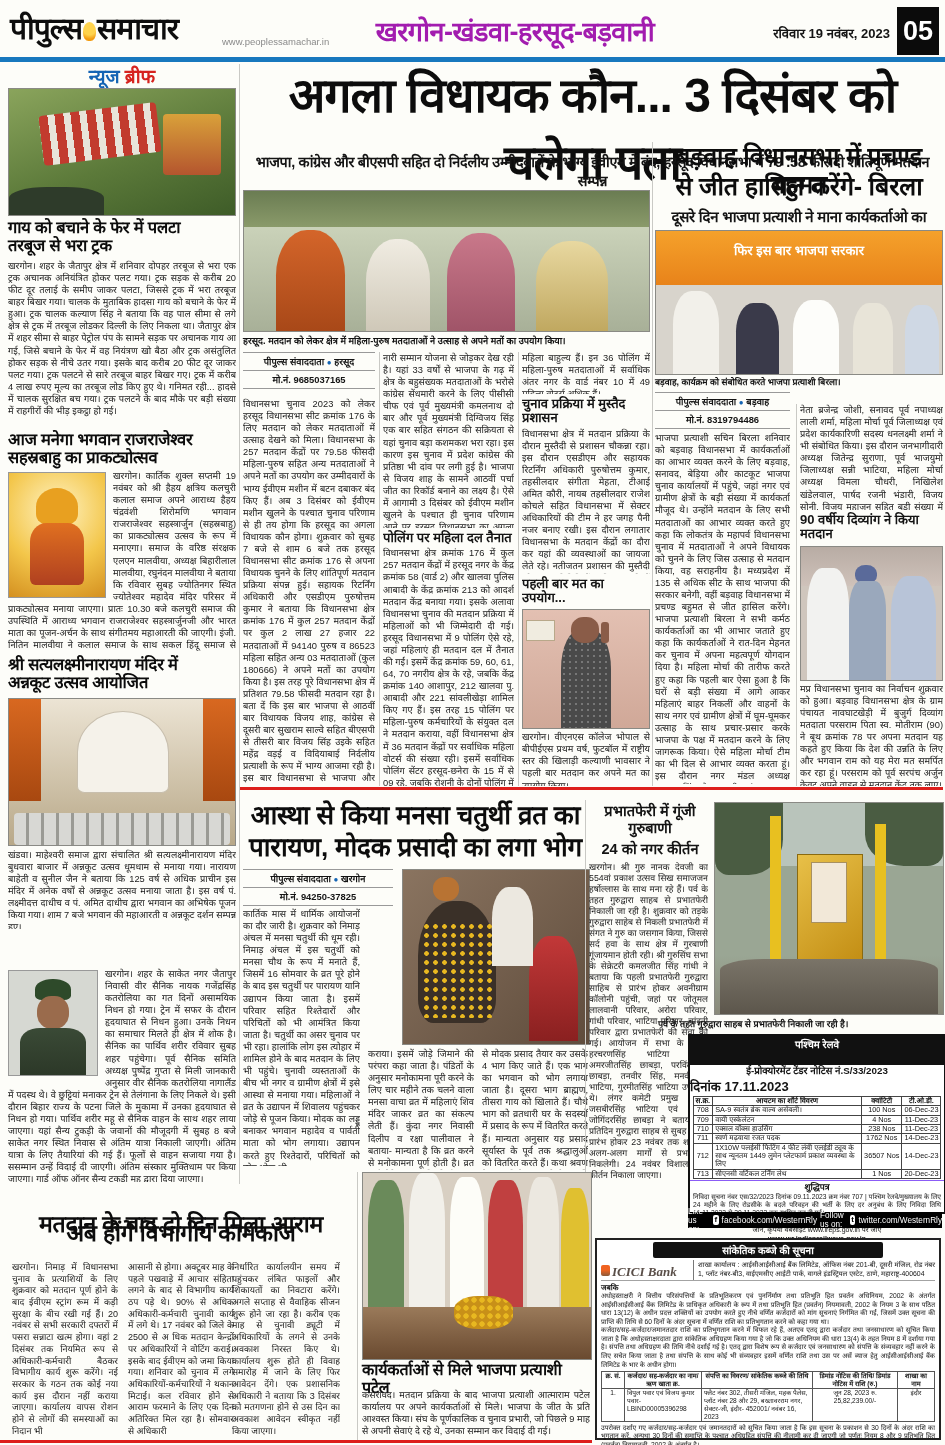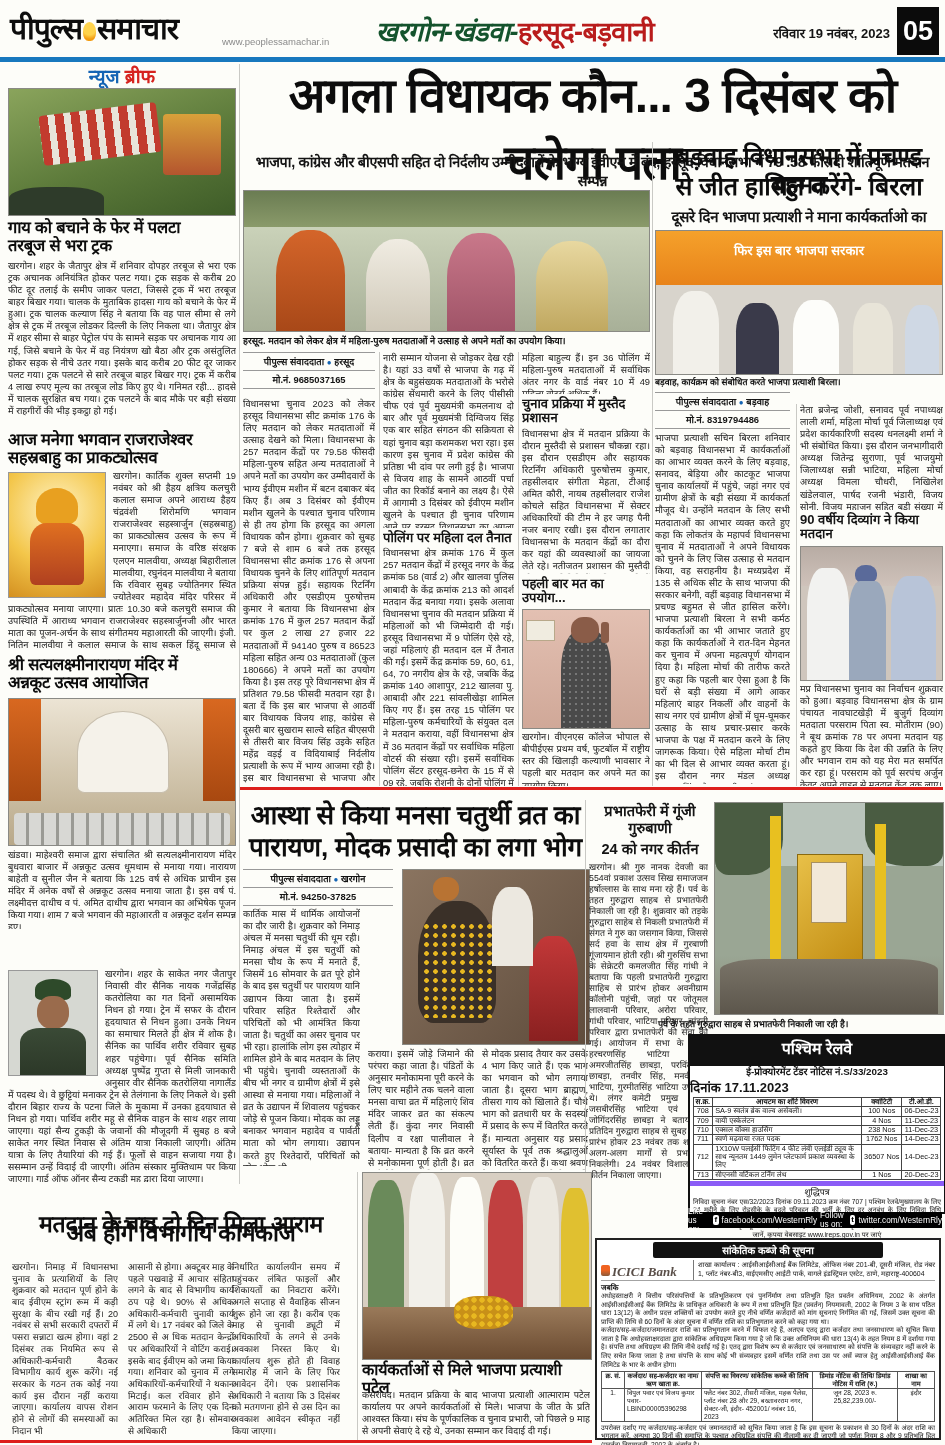--- a/index.html
+++ b/index.html
@@ -26,7 +26,7 @@
         background:radial-gradient(circle at 50% 35%,#ffd34d 0 45%,#f39c12 75%);border-radius:50% 50% 42% 42%;}
   #site{left:222px;top:36px;font-size:9.5px;color:#8a8a8a;}
   #region{left:285px;top:12px;width:460px;font-size:27px;font-weight:bold;text-align:center;letter-spacing:-0.5px;}
-  #region .blk{color:#14532d;font-style:italic;} #region .red{color:#b91c1c;}
+  #region .blk{color:#a21caf;} #region .red{color:#b91c1c;}
   #dateline{left:755px;top:24px;width:135px;text-align:right;font-size:13px;font-weight:bold;}
   #pagebox{left:897px;top:7px;width:42px;height:48px;background:#0b0b0b;color:#fff;
            font-size:27px;font-weight:bold;text-align:center;line-height:48px;}

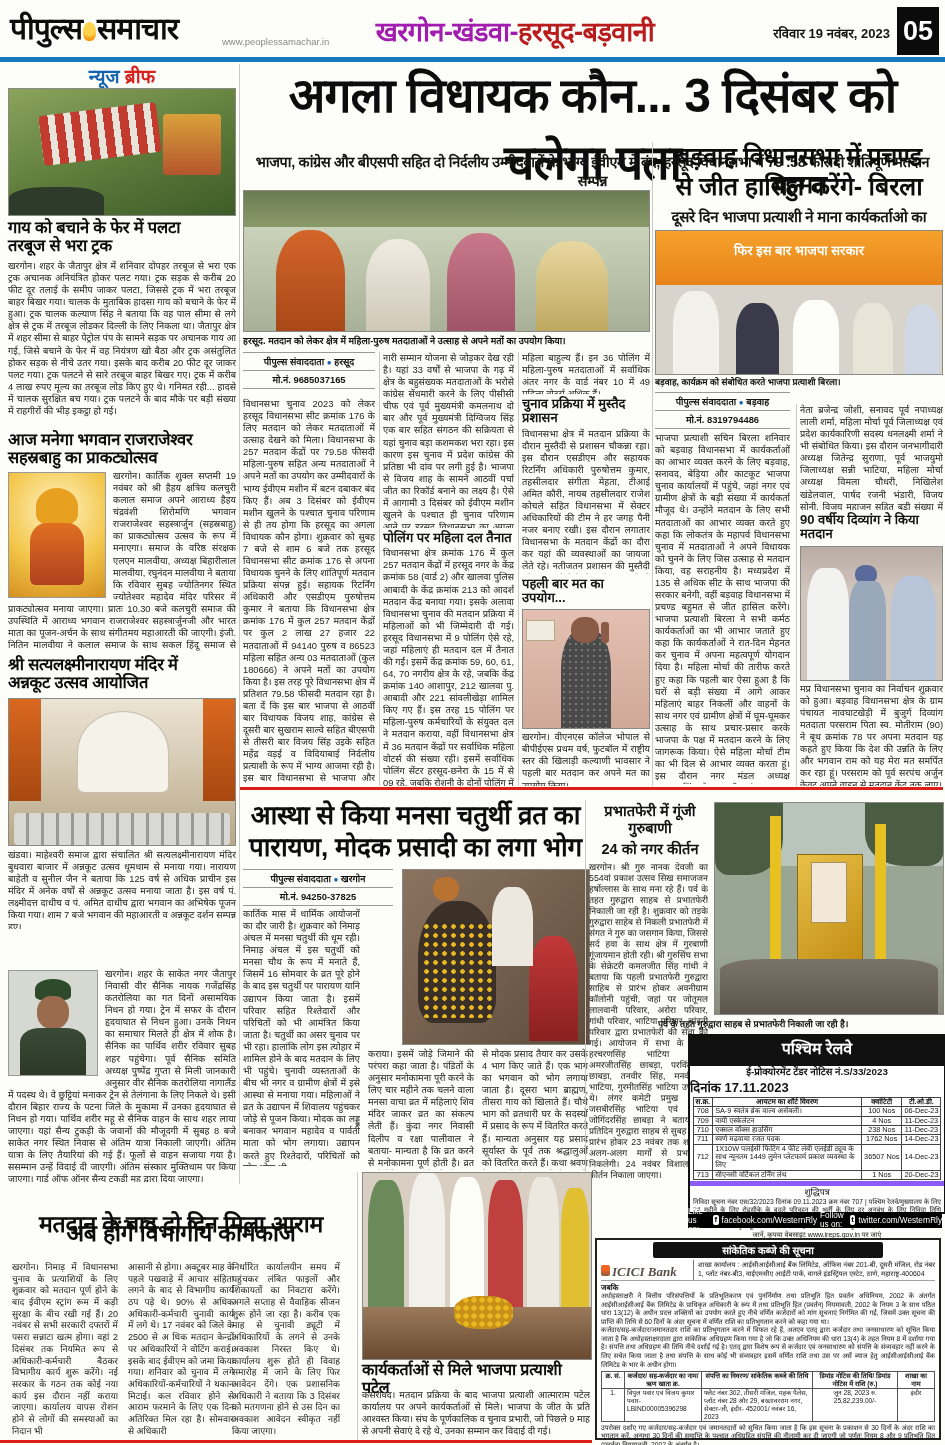--- a/index.html
+++ b/index.html
@@ -26,7 +26,7 @@
         background:radial-gradient(circle at 50% 35%,#ffd34d 0 45%,#f39c12 75%);border-radius:50% 50% 42% 42%;}
   #site{left:222px;top:36px;font-size:9.5px;color:#8a8a8a;}
   #region{left:285px;top:12px;width:460px;font-size:27px;font-weight:bold;text-align:center;letter-spacing:-0.5px;}
-  #region .blk{color:#a21caf;} #region .red{color:#b91c1c;}
+  #region .blk{color:#a21caf;} #region .red{color:#a21caf;}
   #dateline{left:755px;top:24px;width:135px;text-align:right;font-size:13px;font-weight:bold;}
   #pagebox{left:897px;top:7px;width:42px;height:48px;background:#0b0b0b;color:#fff;
            font-size:27px;font-weight:bold;text-align:center;line-height:48px;}

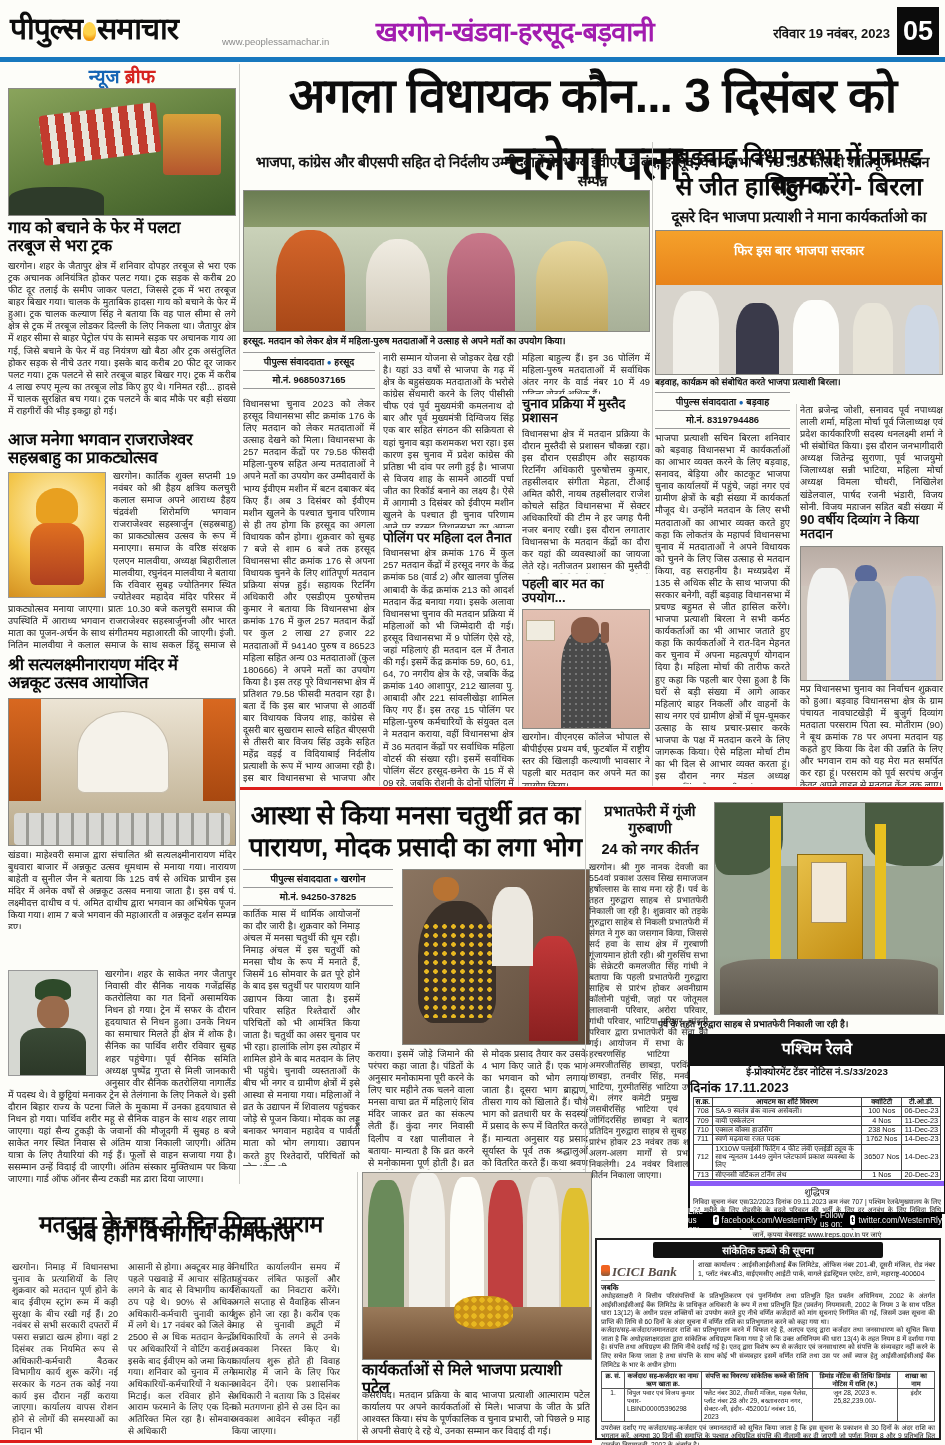--- a/index.html
+++ b/index.html
@@ -91,7 +91,7 @@
   #pf-cap{left:658px;top:1017px;width:285px;font-size:9px;}
   
   #rail{left:688px;top:1034px;width:254px;height:176px;border:2px solid #111;background:#fff;font-size:8px;}
-  #rail .tbar{background:#111;color:#fff;font-size:16px;font-weight:bold;text-align:center;padding:1px 0 7px;}
+  #rail .tbar{background:#111;color:#fff;font-size:10px;font-weight:bold;text-align:center;padding:1px 0 14px;}
   #rail .nt{font-size:9.8px;font-weight:bold;text-align:center;line-height:1.2;}
   #rail .dt{font-size:13px;font-weight:bold;text-align:left;}
   #rail table{border-collapse:collapse;width:98%;margin:1px auto;font-size:7.3px;line-height:1.15;}

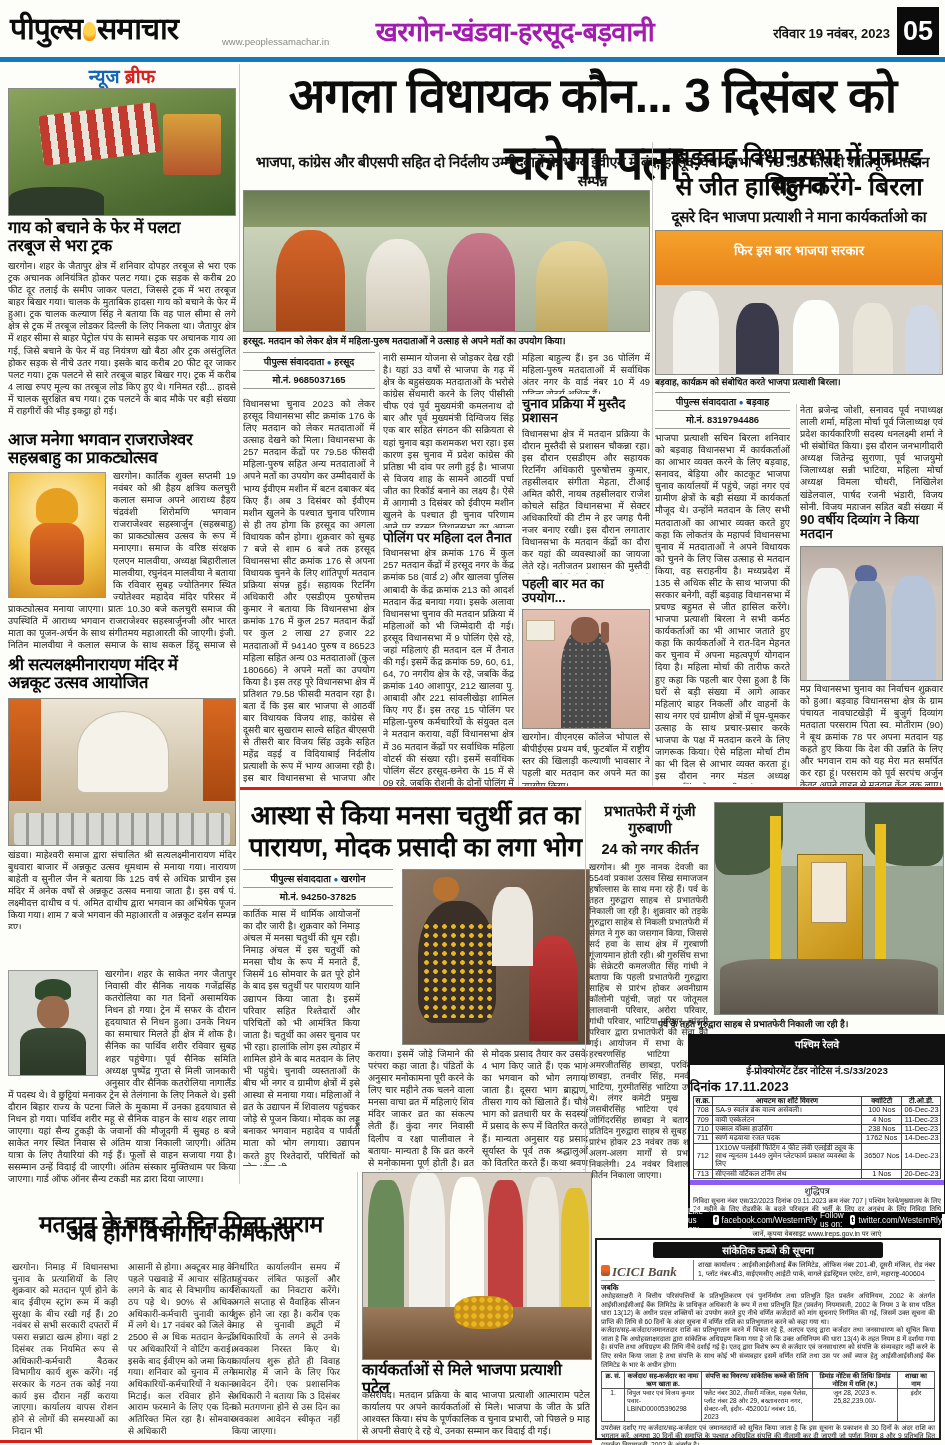--- a/index.html
+++ b/index.html
@@ -98,7 +98,7 @@
   #rail th,#rail td{border:1px solid #444;padding:0 2px;}
   #rail th{font-weight:bold;text-align:center;}
   #rail td.c{text-align:center;white-space:nowrap;}
-  #rail .corrt{font-size:8.8px;font-weight:normal;text-align:center;border-top:5px solid #8b5cf6;}
+  #rail .corrt{font-size:8.8px;font-weight:bold;text-align:center;border-top:1px solid #8b5cf6;}
   #rail .corr{font-size:6.7px;line-height:1.2;text-align:justify;padding:0 3px;}
   #rail .note{font-size:7px;text-align:center;line-height:1.25;}
   #rail .sig{font-size:6.8px;text-align:right;padding-right:4px;}

